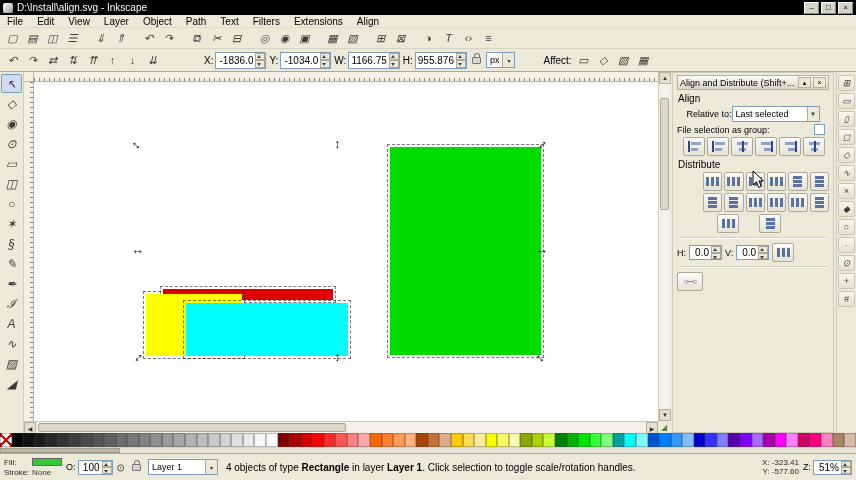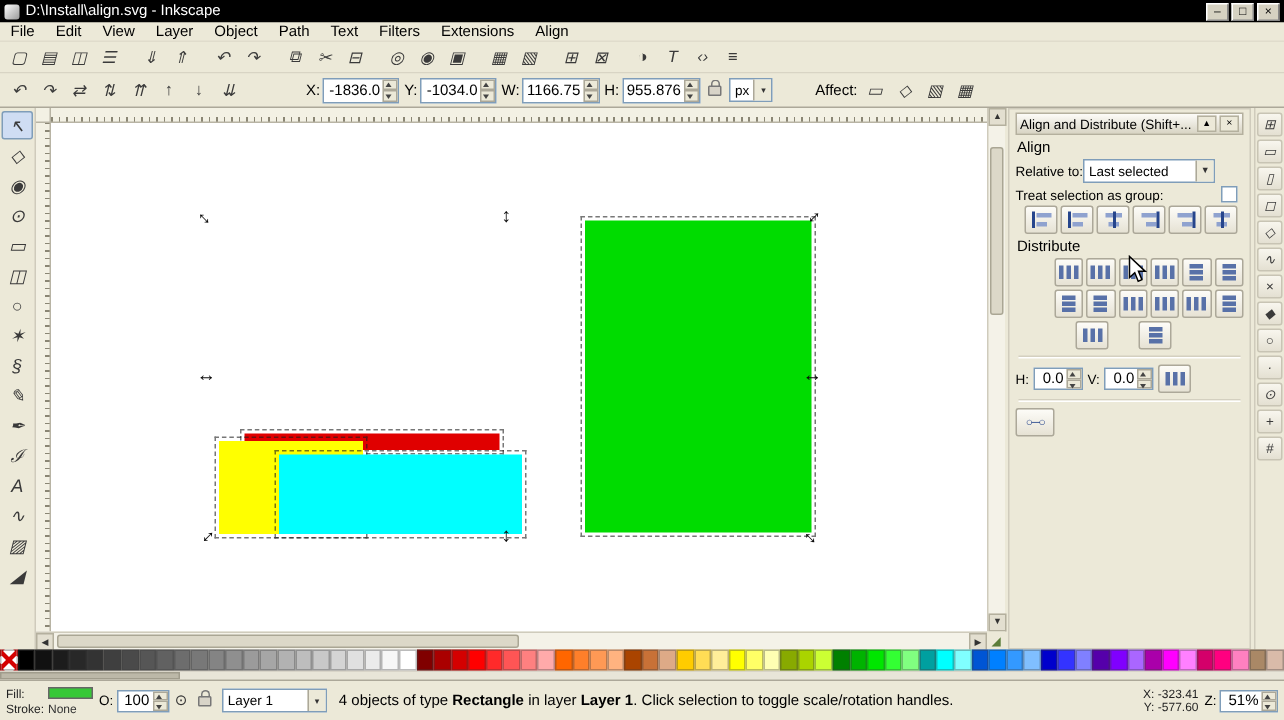--- a/index.html
+++ b/index.html
@@ -64,7 +64,7 @@
   .dt-btn{width:13px;height:11px;border:1px solid #b4b09e;background:#ece9d8;font-size:7px;line-height:9px;text-align:center;margin-left:2px}
   .sec-label{font-size:10px;margin:3px 0 2px 1px}
   .row{display:flex;align-items:center;margin:2px 0}
-  .rel-row{justify-content:flex-start}
+  .rel-row{justify-content:center}
   .rel-row .combo{width:88px;justify-content:space-between}
   .group-row{justify-content:space-between;padding-right:4px}
   .checkbox{width:11px;height:11px;background:#fff;border:1px solid #7f9db9}

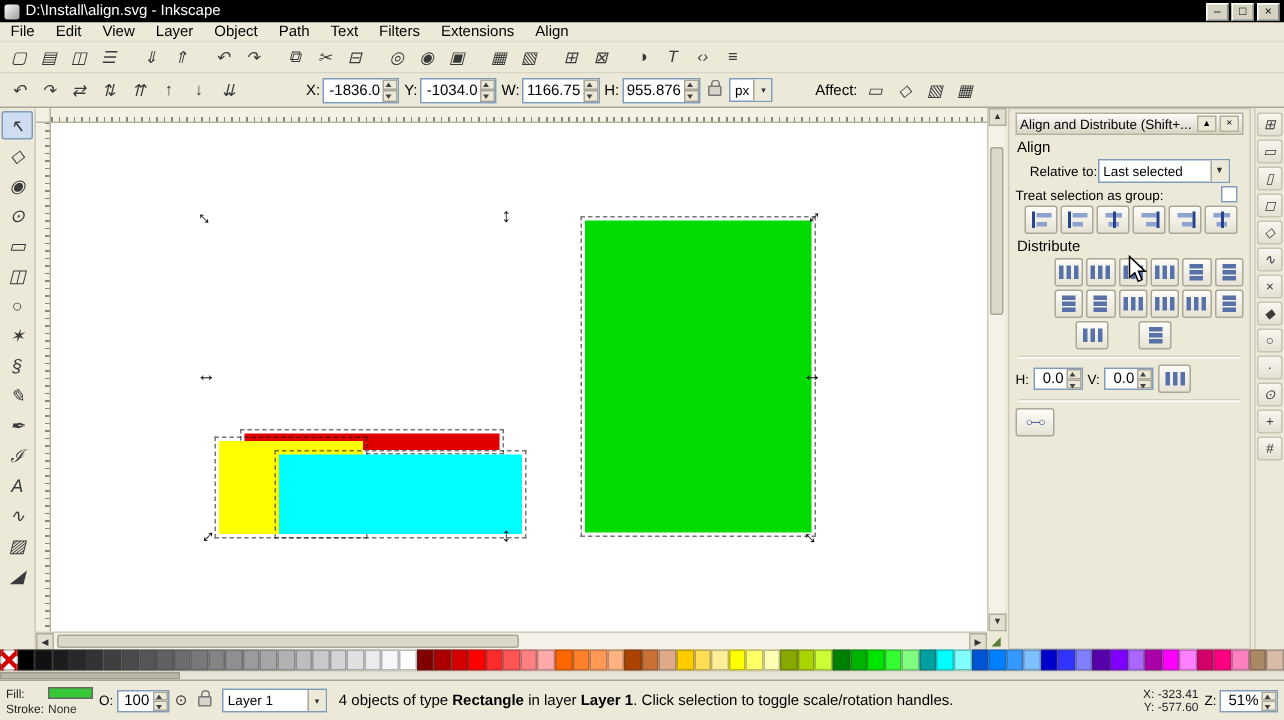--- a/index.html
+++ b/index.html
@@ -412,7 +412,7 @@
     </span>
   </div>
   <div class="row group-row">
-    <span>Treat selection as group:</span>
+    <span>File selection as group:</span>
     <span class="checkbox"></span>
   </div>
   <div class="btn-row align-row1">

